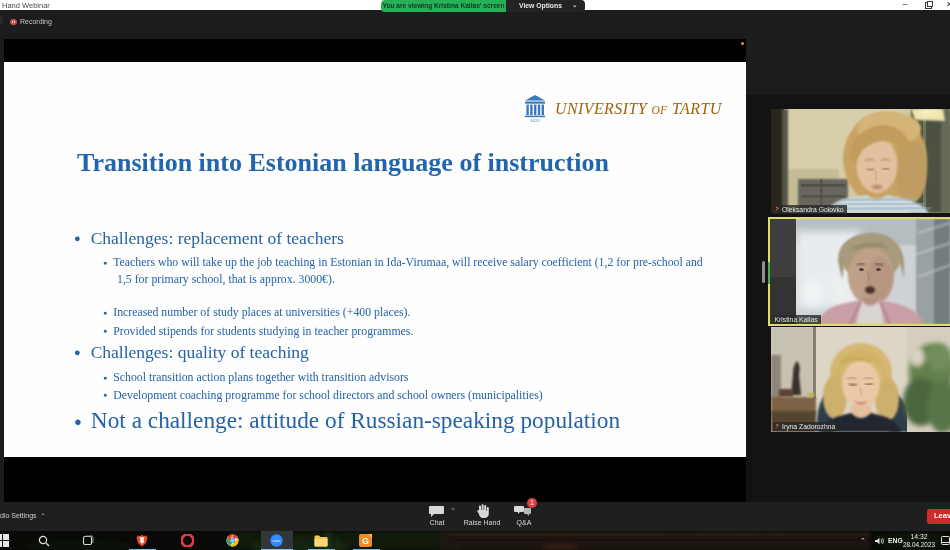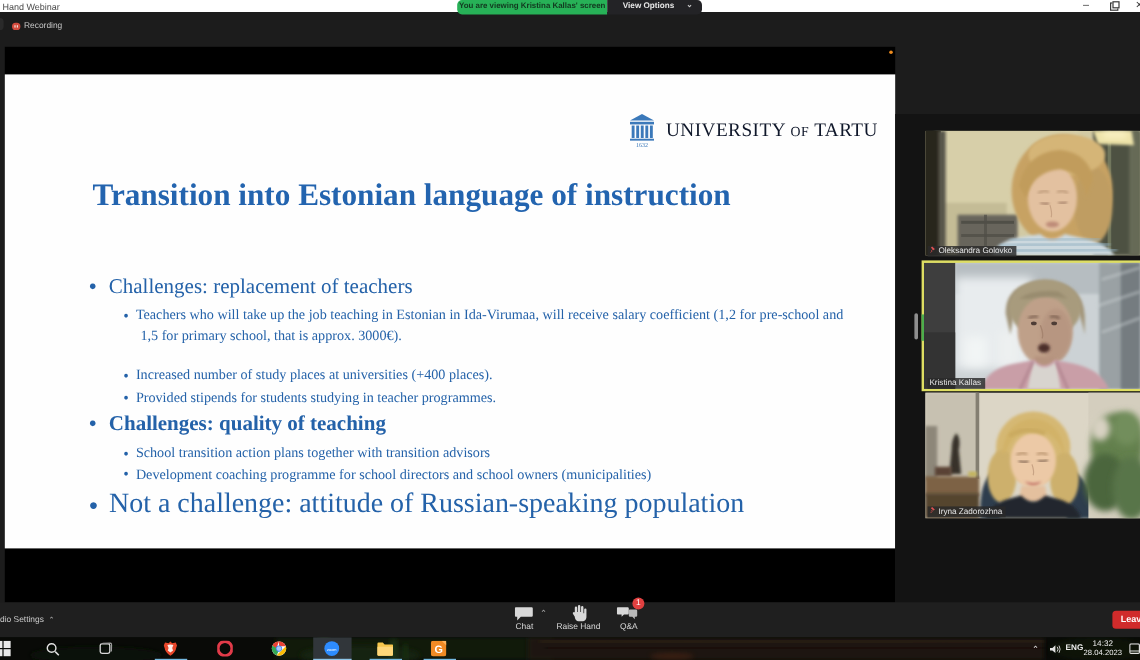--- a/index.html
+++ b/index.html
@@ -47,7 +47,7 @@
       <text x="11" y="27.4" font-size="5" text-anchor="middle" font-family="Liberation Serif">1632</text>
     </g>
   </svg>
-  <div class="abs ser" style="left:551px;top:38px;color:#0f172a;font-size:16px;letter-spacing:0.4px;white-space:nowrap;">UNIVERSITY <span style="font-size:11.5px;">OF</span> TARTU</div>
+  <div class="abs ser" style="left:551px;top:38px;color:#a16207;font-size:16px;letter-spacing:0.4px;white-space:nowrap;font-style:italic;">UNIVERSITY <span style="font-size:11.5px;">OF</span> TARTU</div>
 
   <div class="abs ser" style="left:73px;top:86px;font-weight:bold;color:#2364af;font-size:26px;white-space:nowrap;">Transition into Estonian language of instruction</div>
 

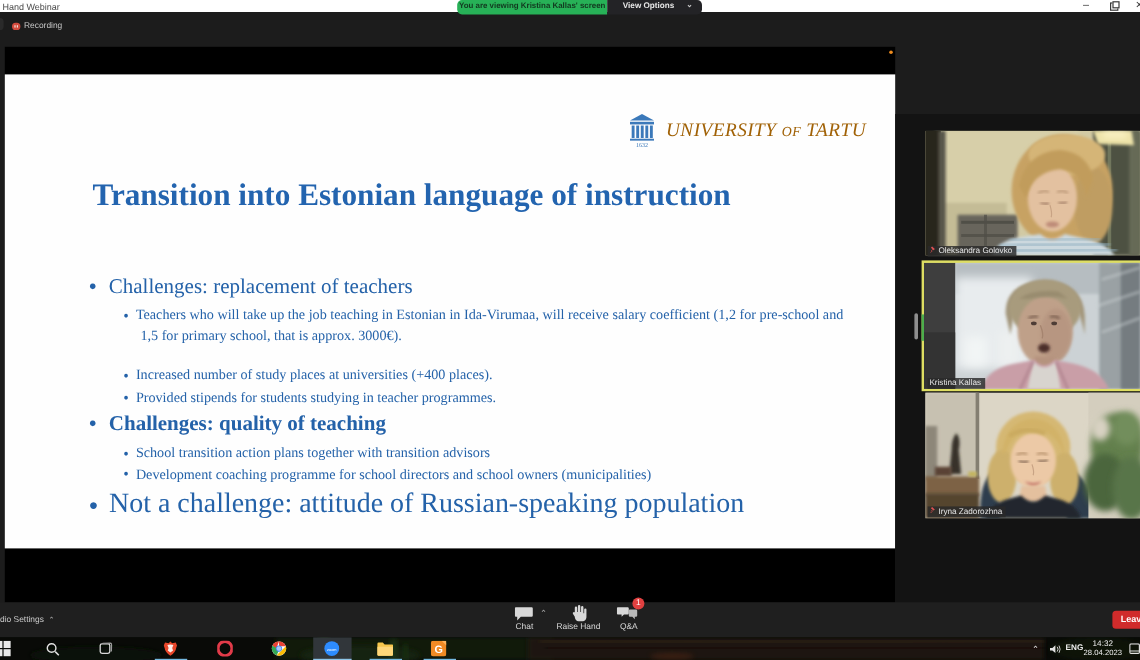--- a/index.html
+++ b/index.html
@@ -56,7 +56,7 @@
   <div class="abs ser sub" style="left:113px;top:212px;">1,5 for primary school, that is approx. 3000€).</div>
   <div class="abs ser sub" style="left:99px;top:245px;"><span class="bt">●</span>Increased number of study places at universities (+400 places).</div>
   <div class="abs ser sub" style="left:99px;top:263.5px;"><span class="bt">●</span>Provided stipends for students studying in teacher programmes.</div>
-  <div class="abs ser" style="left:70px;top:282px;font-size:17.5px;white-space:nowrap;line-height:17.5px;"><span style="font-size:11px;position:relative;top:-2px;">●</span><span style="margin-left:10px;font-weight:bold;">Challenges: quality of teaching</span></div>
+  <div class="abs ser" style="left:70px;top:282px;font-size:17.5px;white-space:nowrap;line-height:17.5px;"><span style="font-size:11px;position:relative;top:-2px;">●</span><span style="margin-left:10px;">Challenges: quality of teaching</span></div>
   <div class="abs ser sub" style="left:99px;top:310px;"><span class="bt">●</span>School transition action plans together with transition advisors</div>
   <div class="abs ser" style="left:70px;top:347px;font-size:23.3px;white-space:nowrap;line-height:23.3px;"><span style="font-size:13px;position:relative;top:-2.5px;">●</span><span style="margin-left:9px;">Not a challenge: attitude of Russian-speaking population</span></div>
   <div class="abs ser sub" style="left:99px;top:327.5px;"><span class="bt">●</span>Development coaching programme for school directors and school owners (municipalities)</div>

